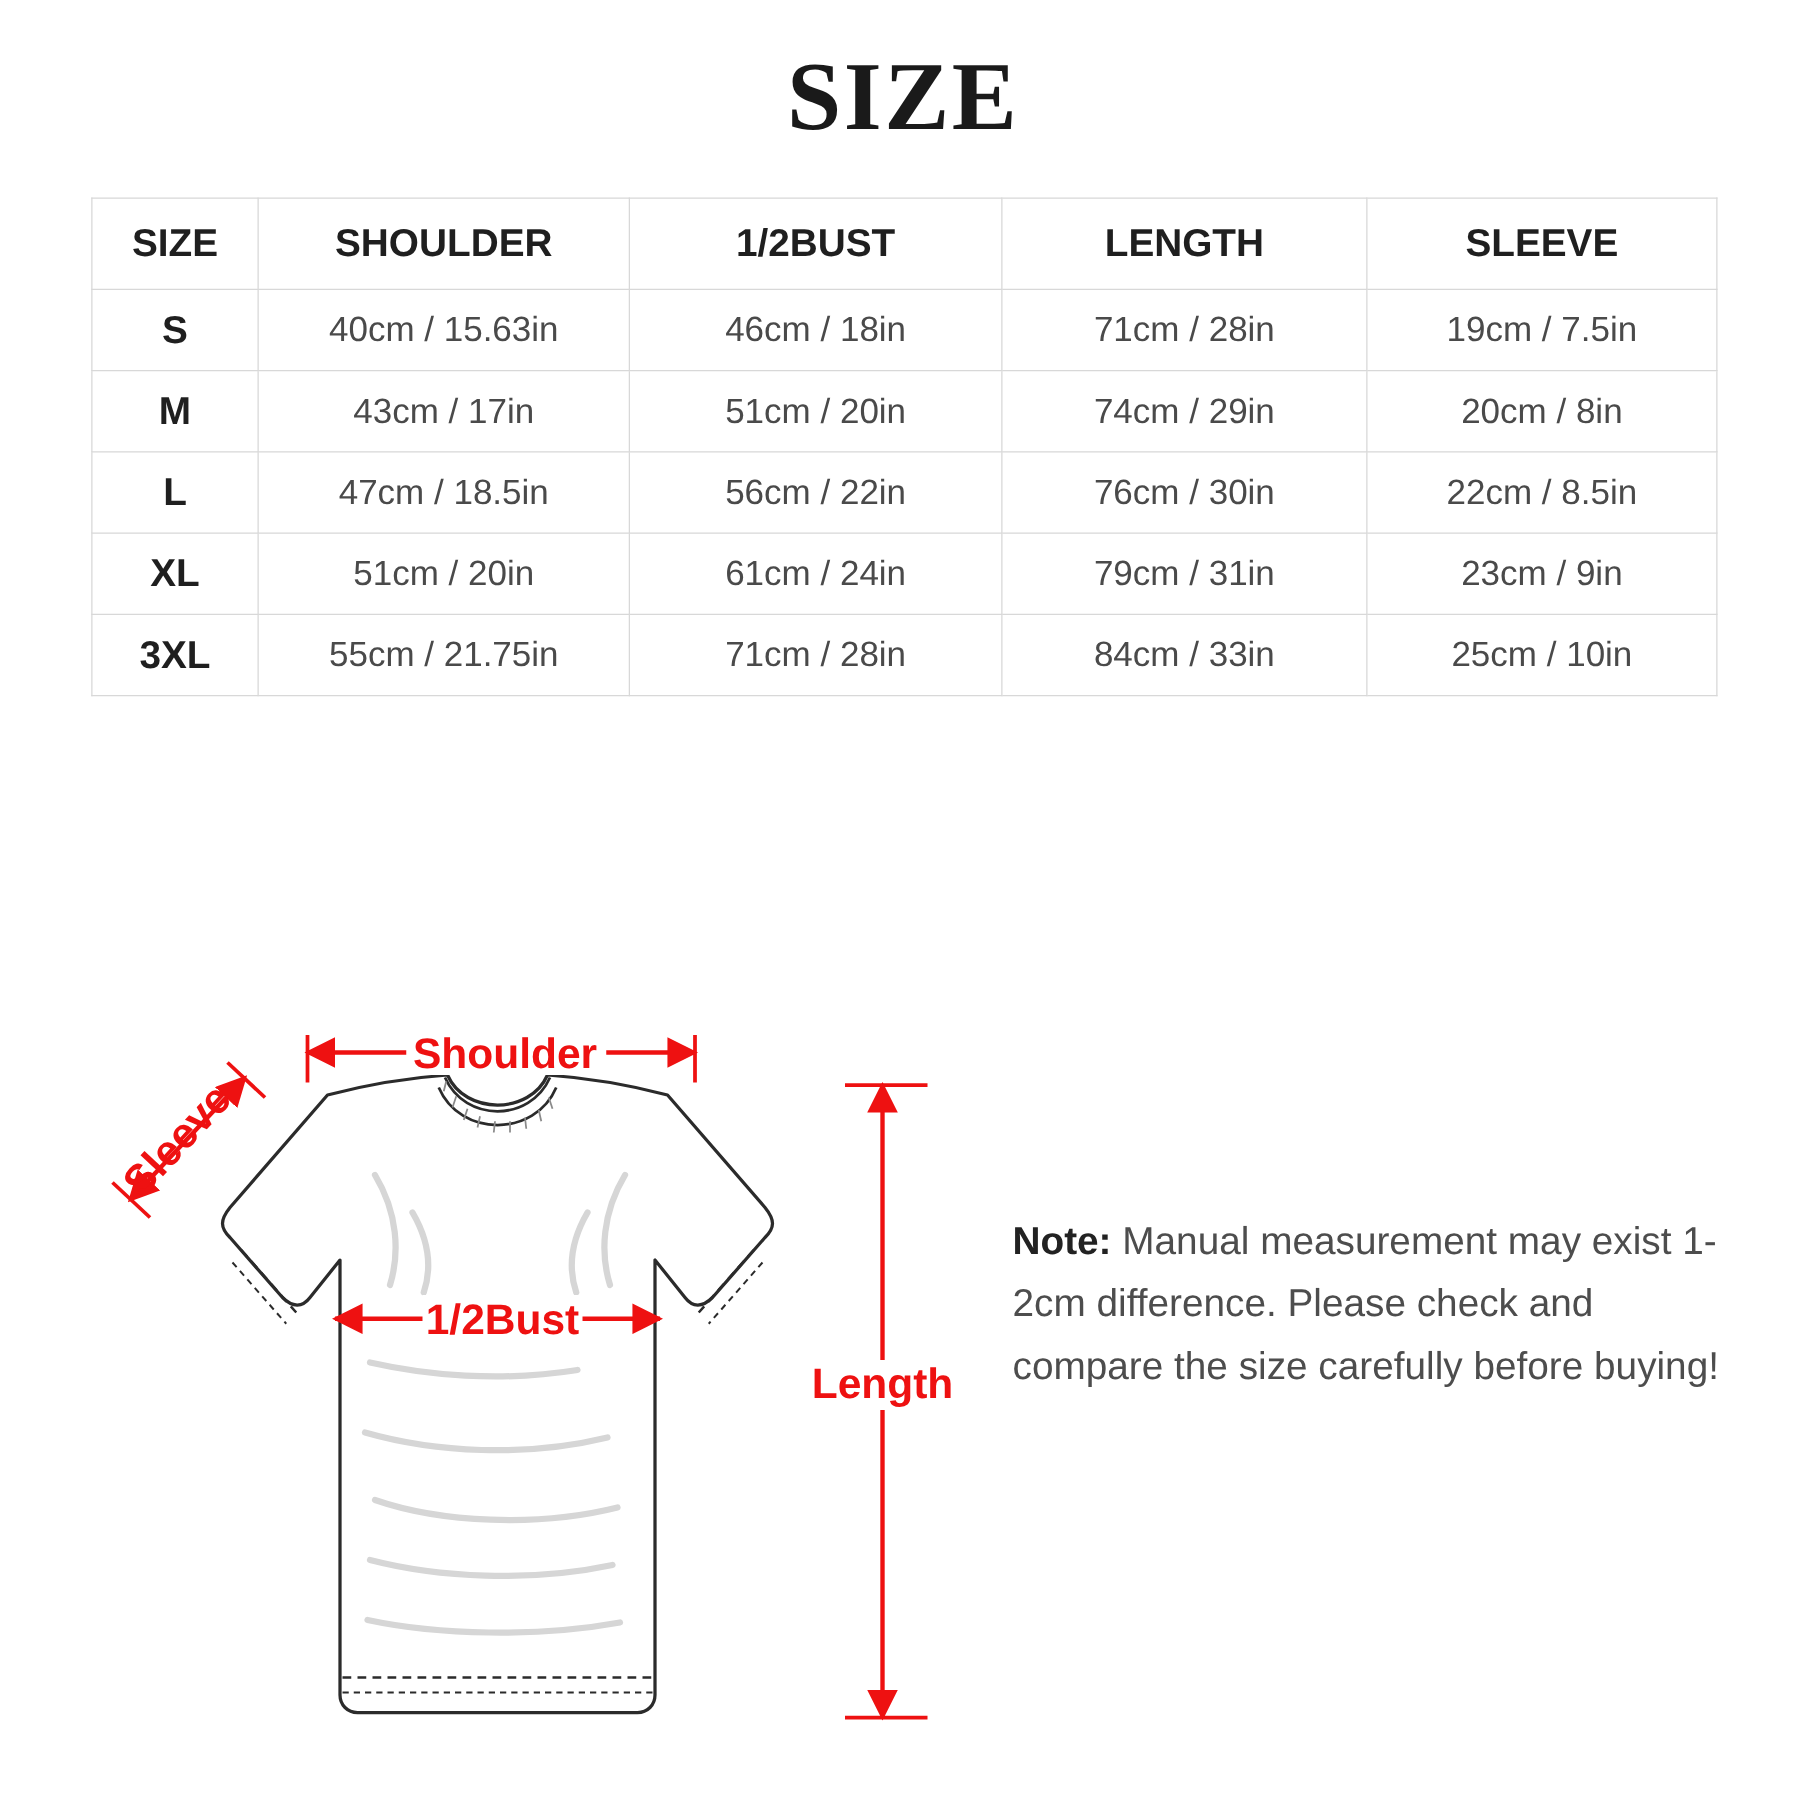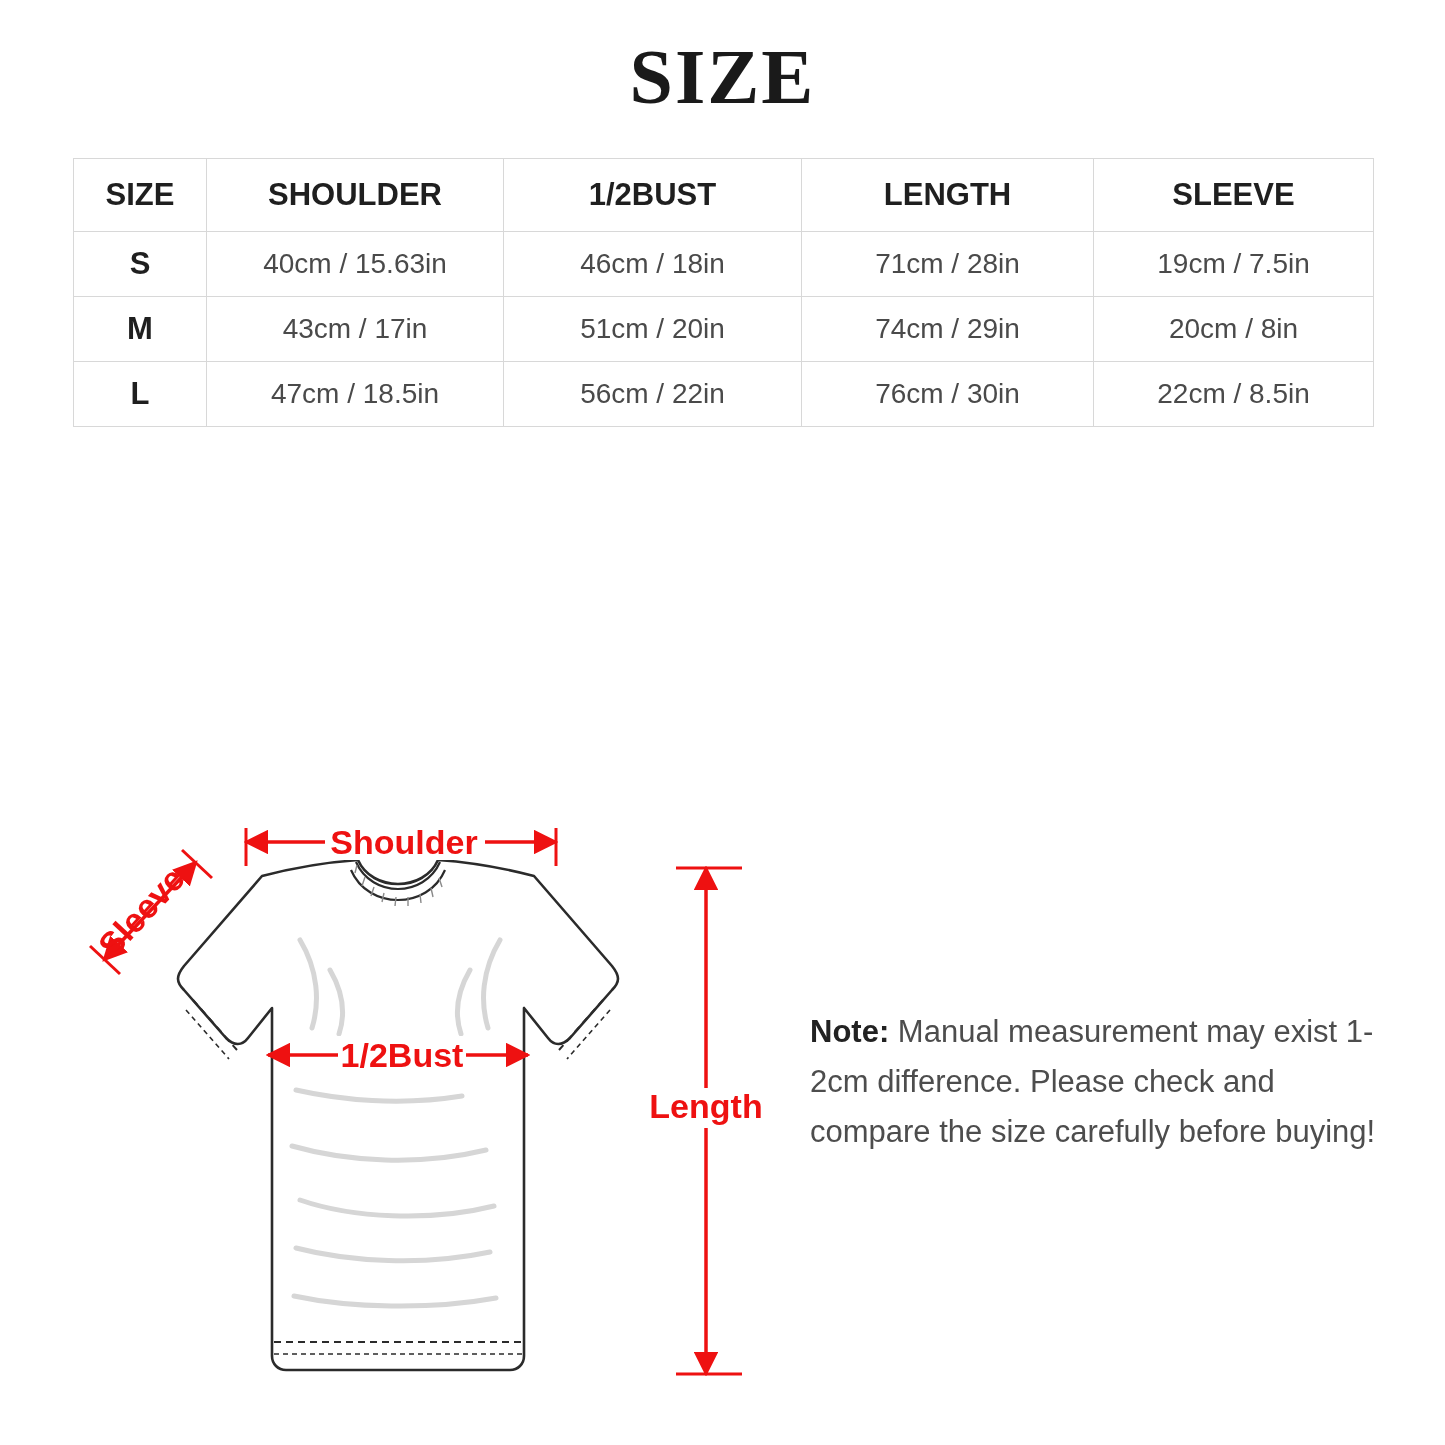--- a/index.html
+++ b/index.html
@@ -136,6 +136,13 @@
       <td class="val">56cm / 22in</td>
       <td class="val">76cm / 30in</td>
       <td class="val">22cm / 8.5in</td>
+    </tr>
+    <tr>
+      <td class="sz">XL</td>
+      <td class="val">51cm / 20in</td>
+      <td class="val">61cm / 24in</td>
+      <td class="val">79cm / 31in</td>
+      <td class="val">23cm / 9in</td>
     </tr>
   </tbody>
 </table>

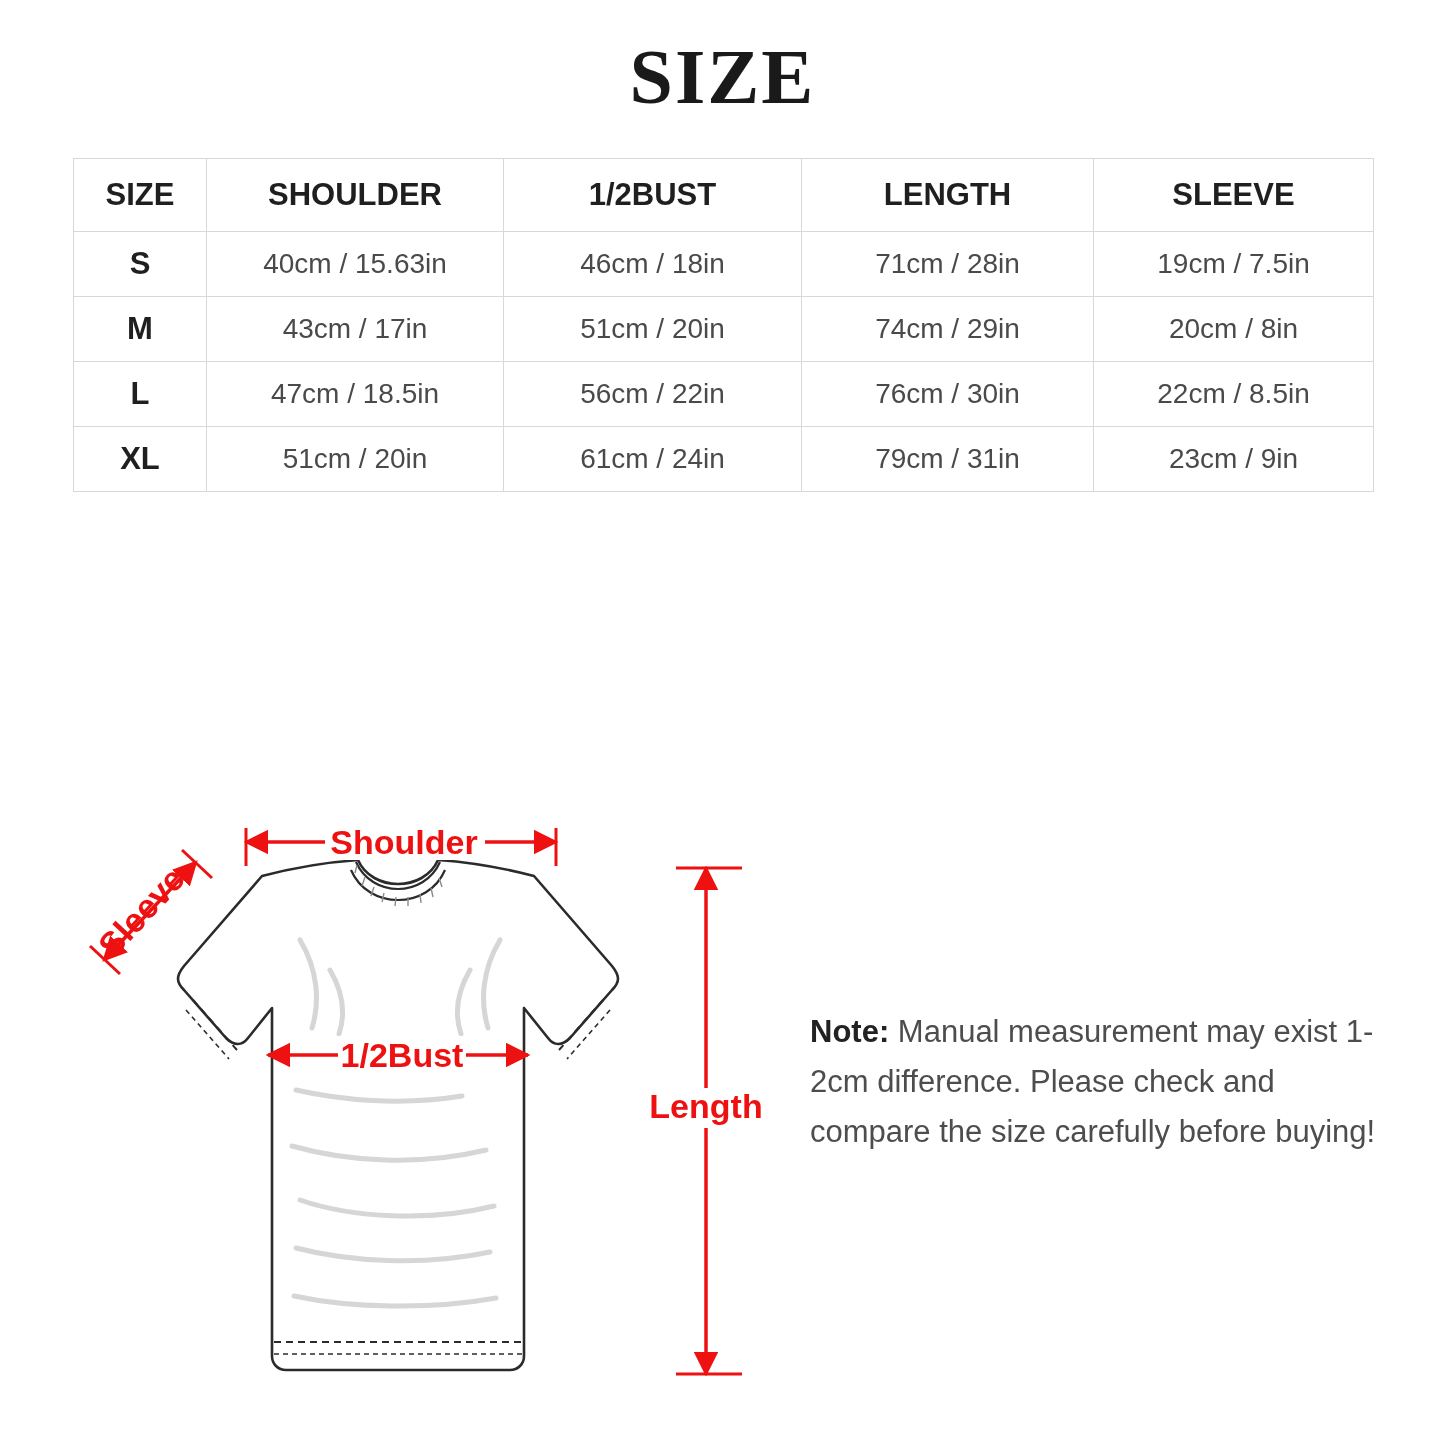--- a/index.html
+++ b/index.html
@@ -143,6 +143,13 @@
       <td class="val">61cm / 24in</td>
       <td class="val">79cm / 31in</td>
       <td class="val">23cm / 9in</td>
+    </tr>
+    <tr>
+      <td class="sz">3XL</td>
+      <td class="val">55cm / 21.75in</td>
+      <td class="val">71cm / 28in</td>
+      <td class="val">84cm / 33in</td>
+      <td class="val">25cm / 10in</td>
     </tr>
   </tbody>
 </table>

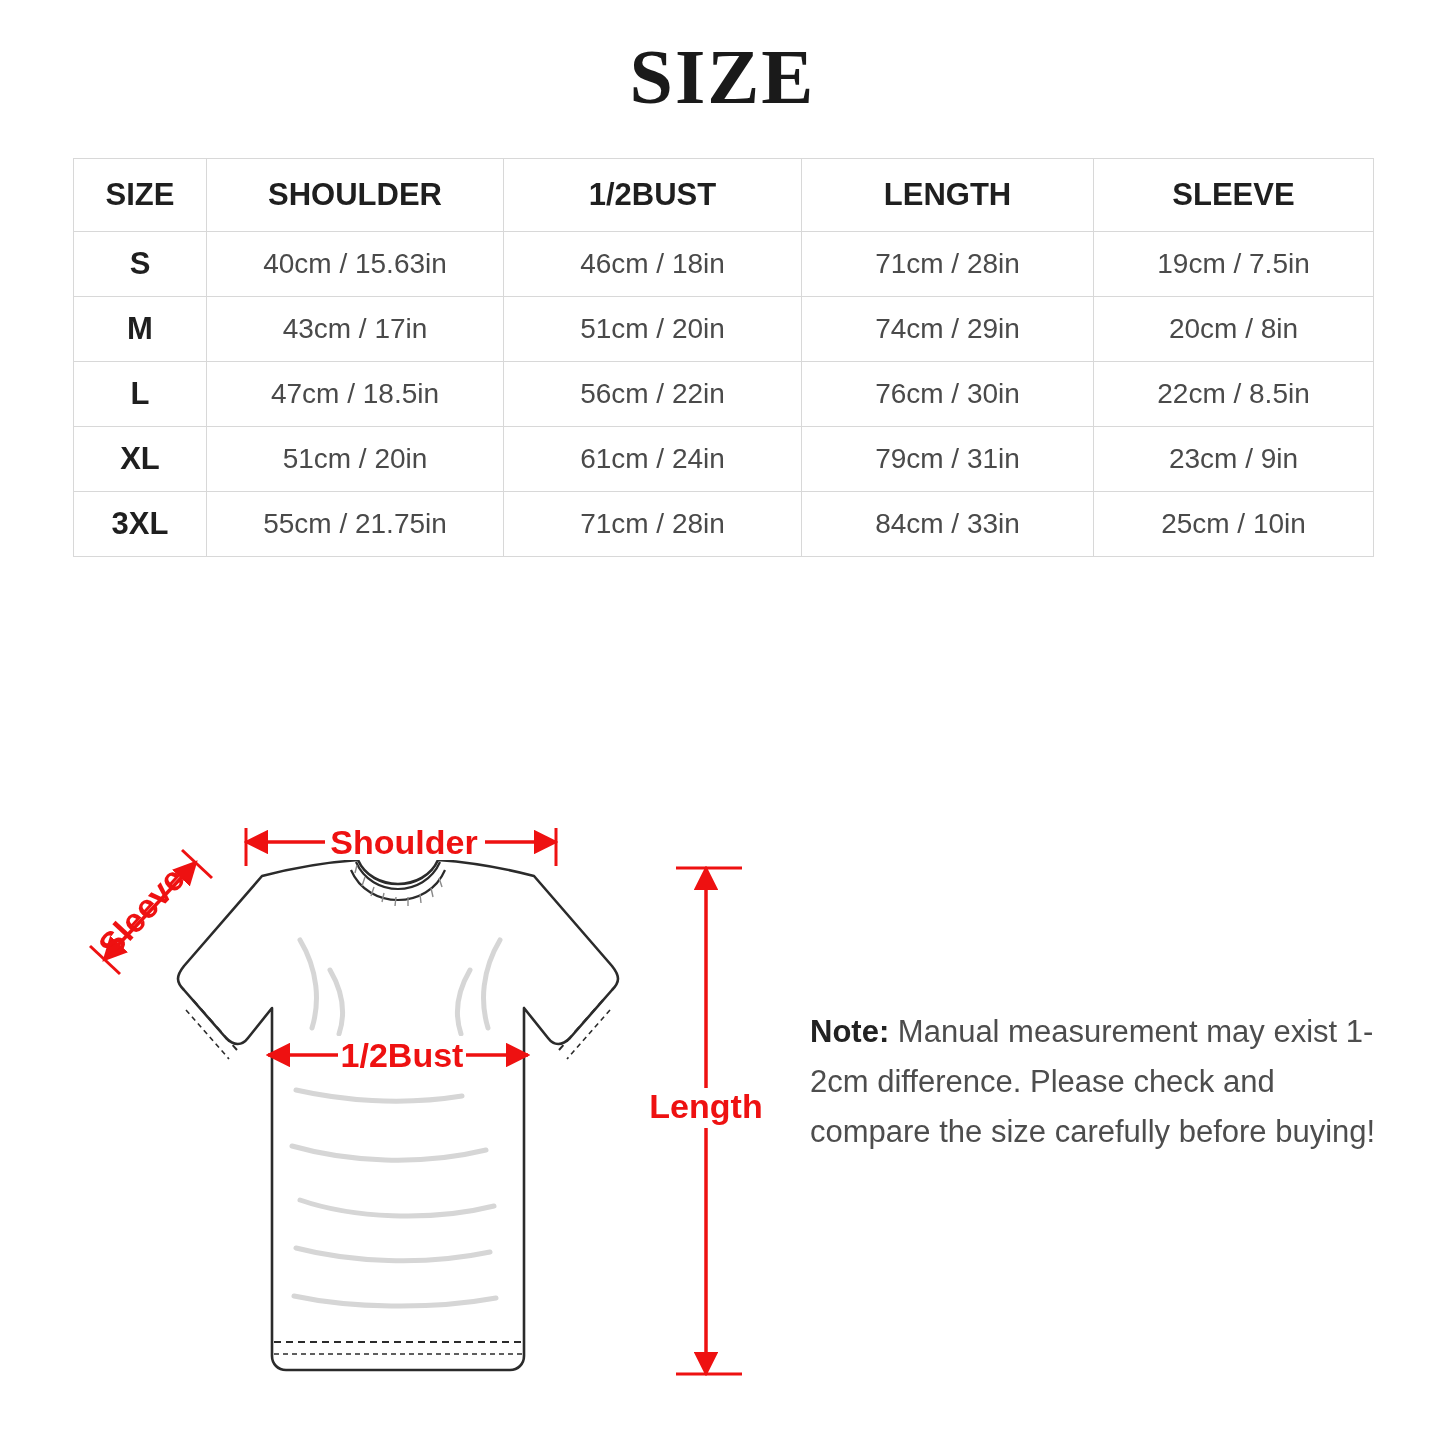--- a/index.html
+++ b/index.html
@@ -82,7 +82,7 @@
   .note {
     position: absolute;
     left: 810px;
-    top: 1007px;
+    top: 968px;
     width: 580px;
     font-size: 31px;
     line-height: 1.62;

